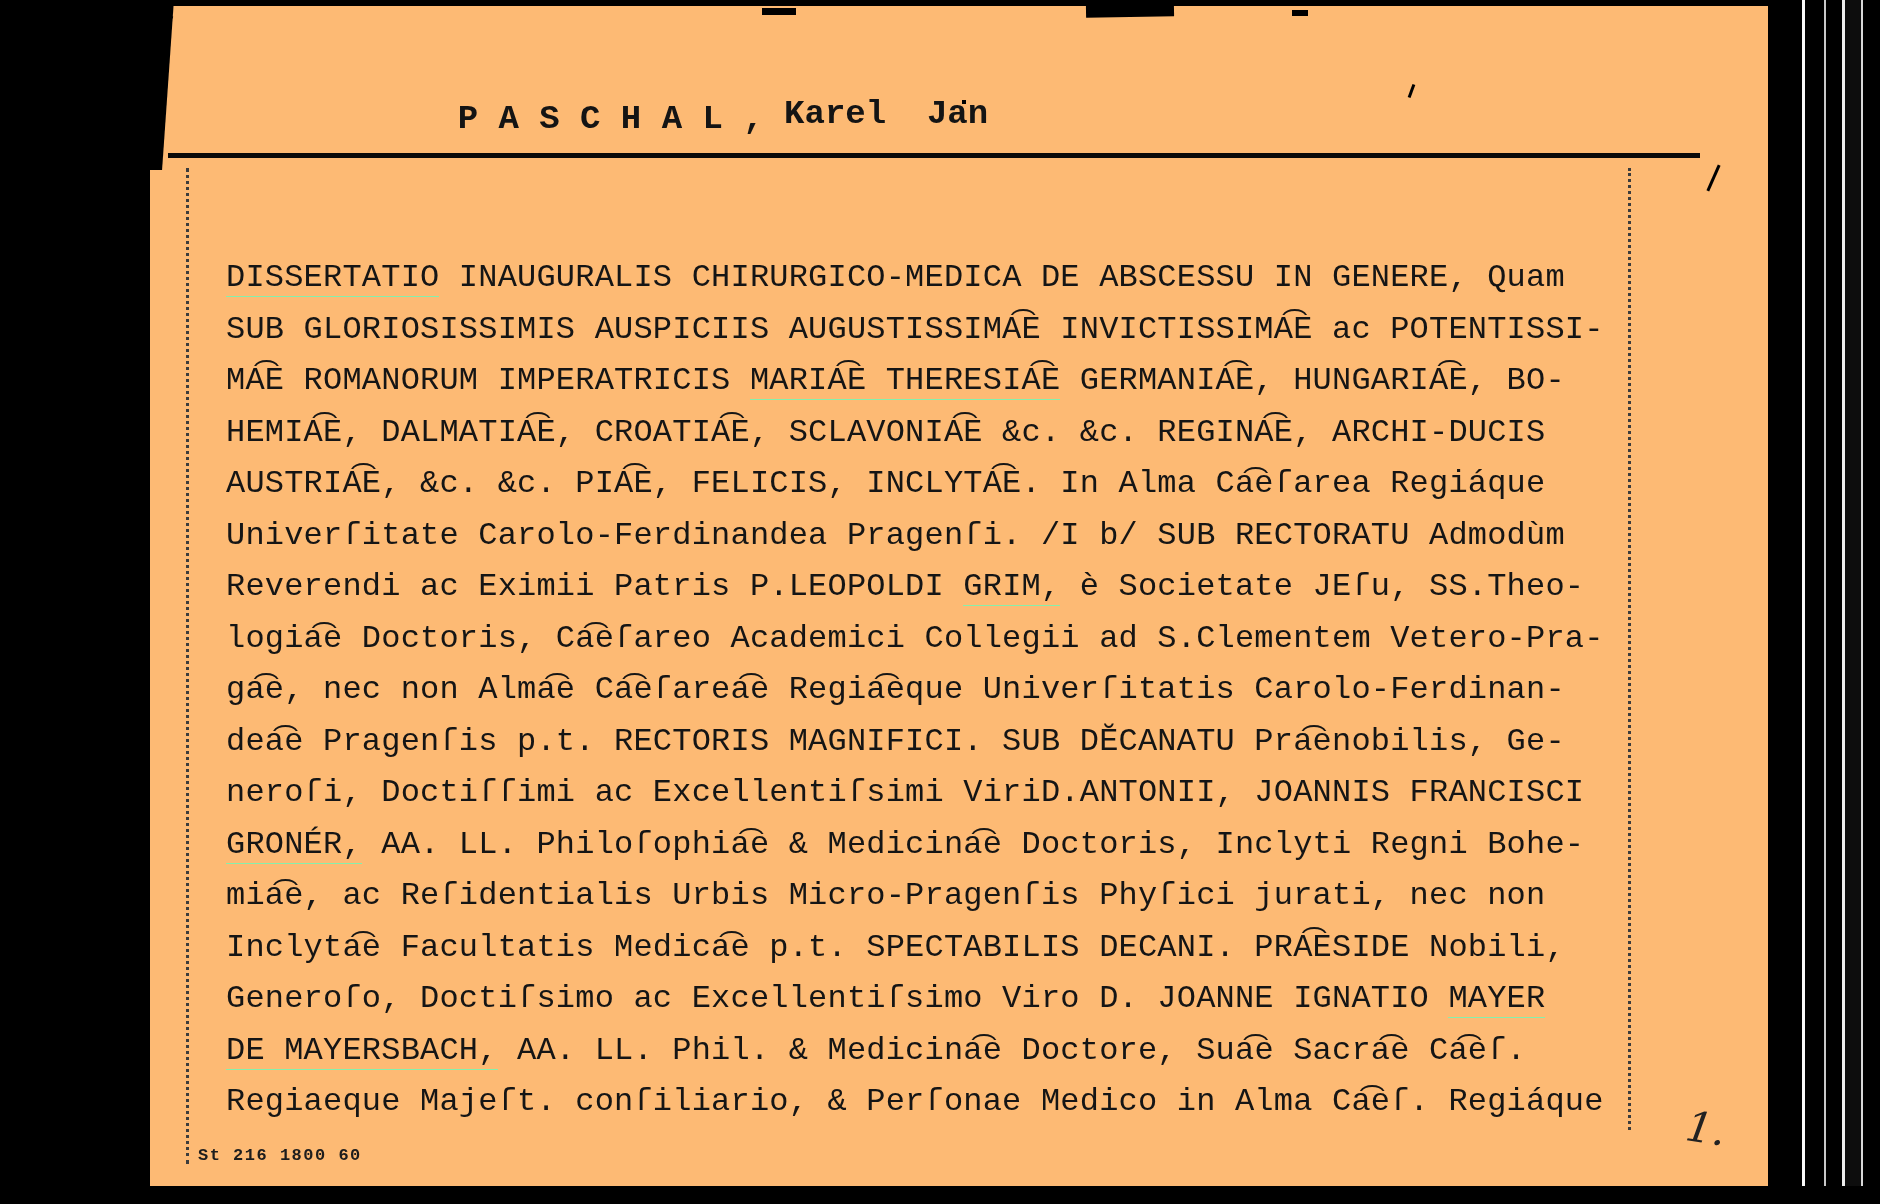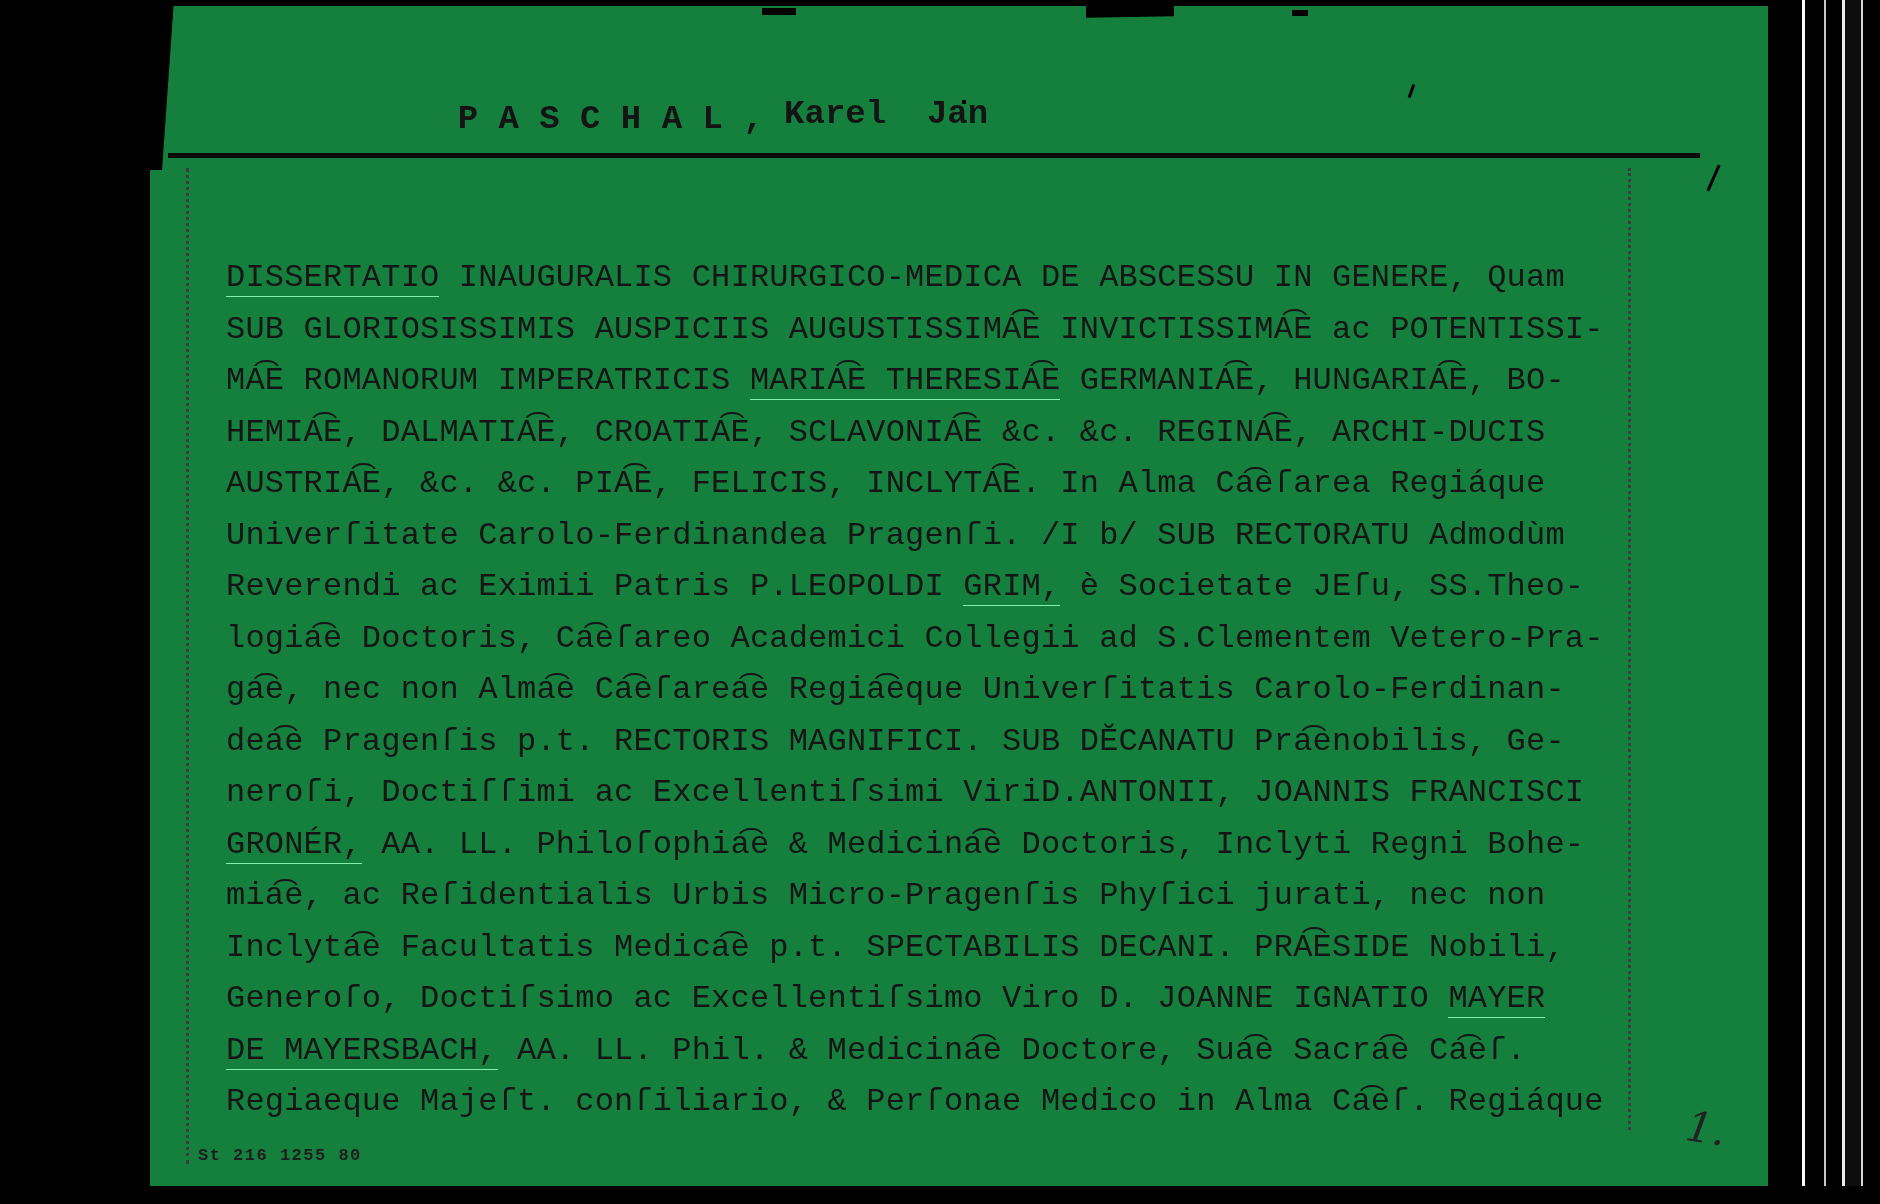--- a/index.html
+++ b/index.html
@@ -10,7 +10,7 @@
   }
   .card{
     position:absolute;left:150px;top:6px;width:1618px;height:1180px;
-    background:#15803d;
+    background:#fdba74;
   }
   
   .edge-rough{

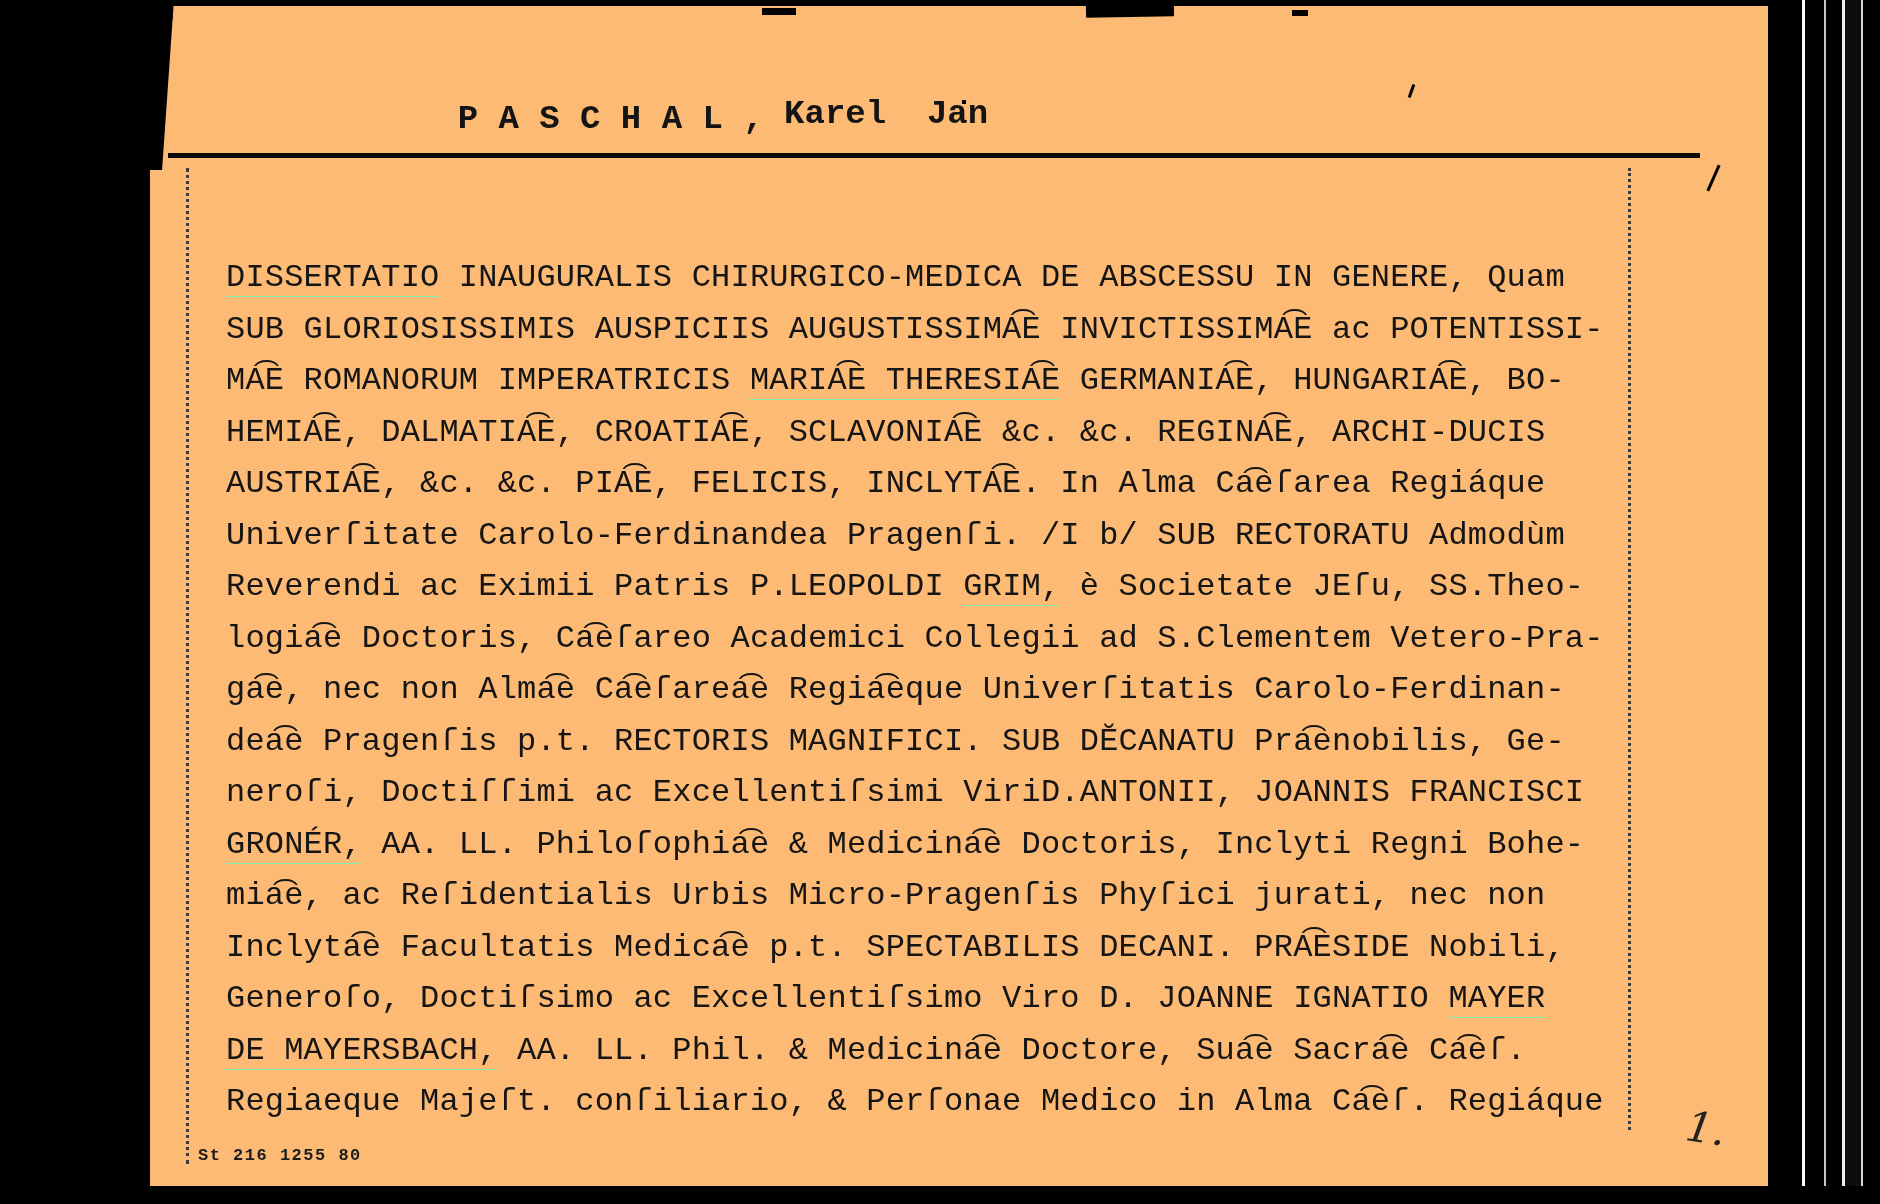--- a/index.html
+++ b/index.html
@@ -85,7 +85,7 @@
 
 <div class="typed" id="typed"><div class="tline"><span class="u">DISSERTATIO</span><span> INAUGURALIS CHIRURGICO-MEDICA DE ABSCESSU IN GENERE, Quam</span></div><div class="tline"><span>SUB GLORIOSISSIMIS AUSPICIIS AUGUSTISSIMA͡E INVICTISSIMA͡E ac POTENTISSI-</span></div><div class="tline"><span>MA͡E ROMANORUM IMPERATRICIS </span><span class="u">MARIA͡E THERESIA͡E</span><span> GERMANIA͡E, HUNGARIA͡E, BO-</span></div><div class="tline"><span>HEMIA͡E, DALMATIA͡E, CROATIA͡E, SCLAVONIA͡E &amp;c. &amp;c. REGINA͡E, ARCHI-DUCIS</span></div><div class="tline"><span>AUSTRIA͡E, &amp;c. &amp;c. PIA͡E, FELICIS, INCLYTA͡E. In Alma Ca͡eſarea Regiáque</span></div><div class="tline"><span>Univerſitate Carolo-Ferdinandea Pragenſi. /I b/ SUB RECTORATU Admodùm</span></div><div class="tline"><span>Reverendi ac Eximii Patris P.LEOPOLDI </span><span class="u">GRIM,</span><span> è Societate JEſu, SS.Theo-</span></div><div class="tline"><span>logia͡e Doctoris, Ca͡eſareo Academici Collegii ad S.Clementem Vetero-Pra-</span></div><div class="tline"><span>ga͡e, nec non Alma͡e Ca͡eſarea͡e Regia͡eque Univerſitatis Carolo-Ferdinan-</span></div><div class="tline"><span>dea͡e Pragenſis p.t. RECTORIS MAGNIFICI. SUB DĔCANATU Pra͡enobilis, Ge-</span></div><div class="tline"><span>neroſi, Doctiſſimi ac Excellentiſsimi ViriD.ANTONII, JOANNIS FRANCISCI</span></div><div class="tline"><span class="u">GRONÉR,</span><span> AA. LL. Philoſophia͡e &amp; Medicina͡e Doctoris, Inclyti Regni Bohe-</span></div><div class="tline"><span>mia͡e, ac Reſidentialis Urbis Micro-Pragenſis Phyſici jurati, nec non</span></div><div class="tline"><span>Inclyta͡e Facultatis Medica͡e p.t. SPECTABILIS DECANI. PRA͡ESIDE Nobili,</span></div><div class="tline"><span>Generoſo, Doctiſsimo ac Excellentiſsimo Viro D. JOANNE IGNATIO </span><span class="u">MAYER</span></div><div class="tline"><span class="u">DE MAYERSBACH,</span><span> AA. LL. Phil. &amp; Medicina͡e Doctore, Sua͡e Sacra͡e Ca͡eſ.</span></div><div class="tline"><span>Regiaeque Majeſt. conſiliario, &amp; Perſonae Medico in Alma Ca͡eſ. Regiáque</span></div></div>
 
-<div class="shelfmark">St 216 1255 80</div>
+<div class="shelfmark">St 216 1800 60</div>
 <div class="pagenum">1.</div>
 
 <div class="film-band"></div>

